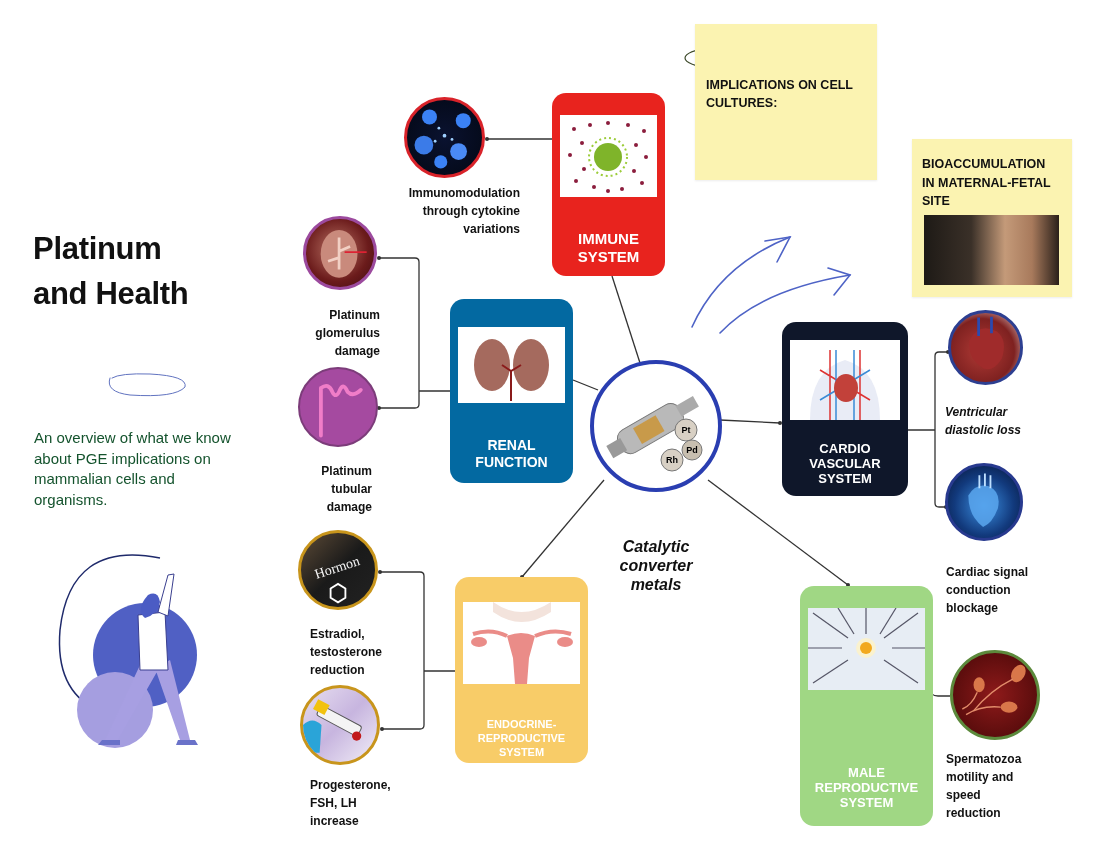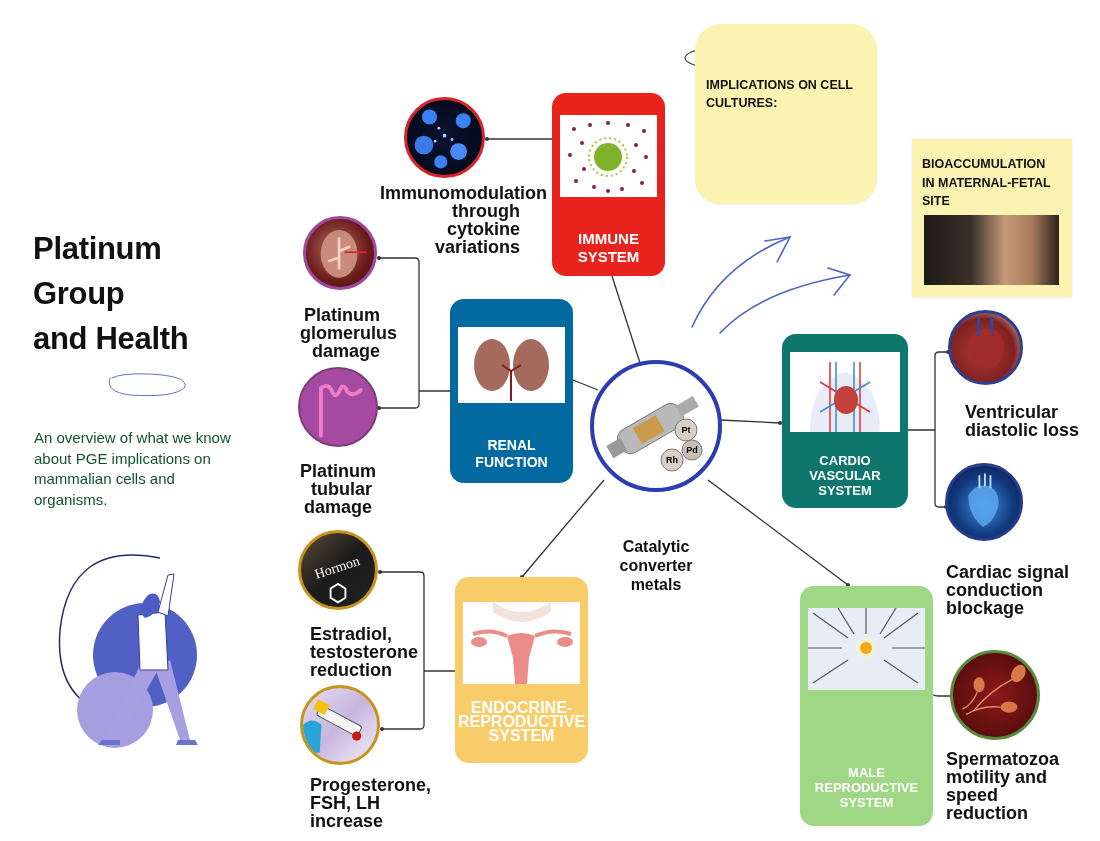--- a/index.html
+++ b/index.html
@@ -52,7 +52,7 @@
 
   
   .note { background: #fbf3b1; box-shadow: 0 1px 2px rgba(0,0,0,0.08); }
-  .note-cells { left: 695px; top: 24px; width: 182px; height: 180px; border-radius: 26px; }
+  .note-cells { left: 695px; top: 24px; width: 182px; height: 156px; }
   .note-cells .heading { position: absolute; left: 11px; top: 52px; font-size: 12.5px; font-weight: 700; line-height: 18px; }
   .note-cells ul { position: absolute; left: 11px; top: 86px; margin: 0; padding-left: 18px; font-size: 12.5px; font-weight: 700; line-height: 18px; }
   .note-cells li { margin: 0; }

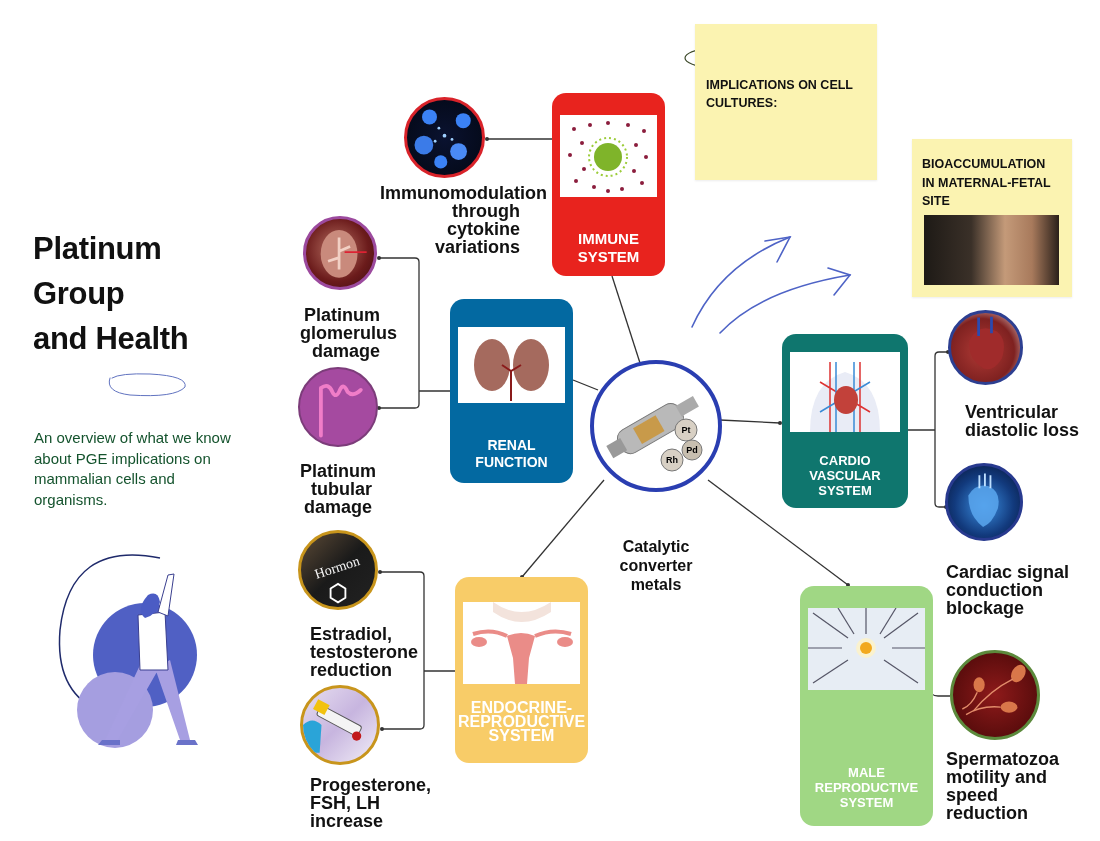--- a/index.html
+++ b/index.html
@@ -44,7 +44,7 @@
   .c-proges { left: 300px; top: 685px; width: 80px; height: 80px; border: 3px solid #c8951c; background: linear-gradient(135deg, #e7def0 0%, #c7b5df 50%, #f2eef7 100%); }
   .c-sperm { left: 950px; top: 650px; width: 90px; height: 90px; border: 3px solid #5c8a3c; background: radial-gradient(circle at 50% 50%, #8e1a1a 0%, #5c0d0d 70%, #3d0707 100%); }
 
-  .effect-text { font-size: 18px; font-weight: 700; line-height: 18px; }
+  .effect-text { font-size: 12px; font-weight: 700; line-height: 18px; }
 
   
   .center-circ { left: 590px; top: 360px; width: 132px; height: 132px; border-radius: 50%; border: 4px solid #2a3eb1; box-sizing: border-box; background: #fff; }

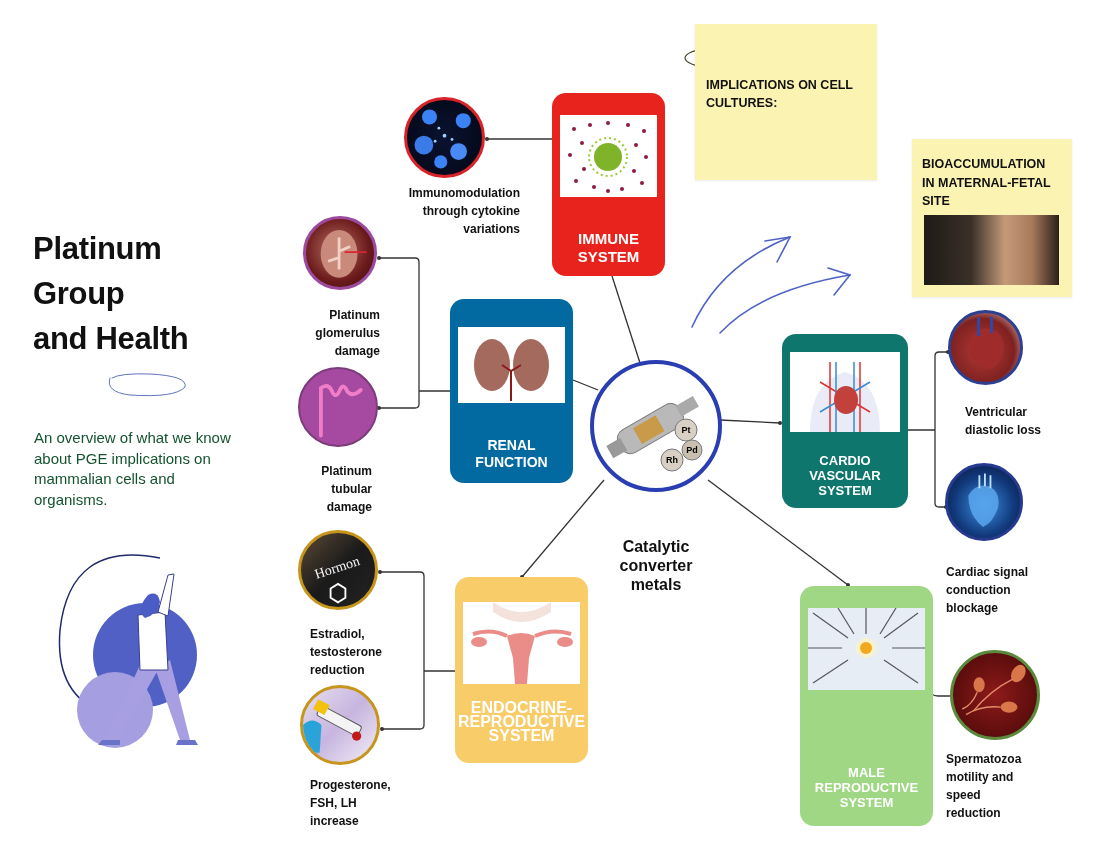--- a/index.html
+++ b/index.html
@@ -109,7 +109,6 @@
 
 <div class="abs title">
   <div>Platinum</div>
-  <div>Group</div>
   <div>and Health</div>
 </div>
 <div class="abs subtitle">An overview of what we know about PGE implications on mammalian cells and organisms.</div>

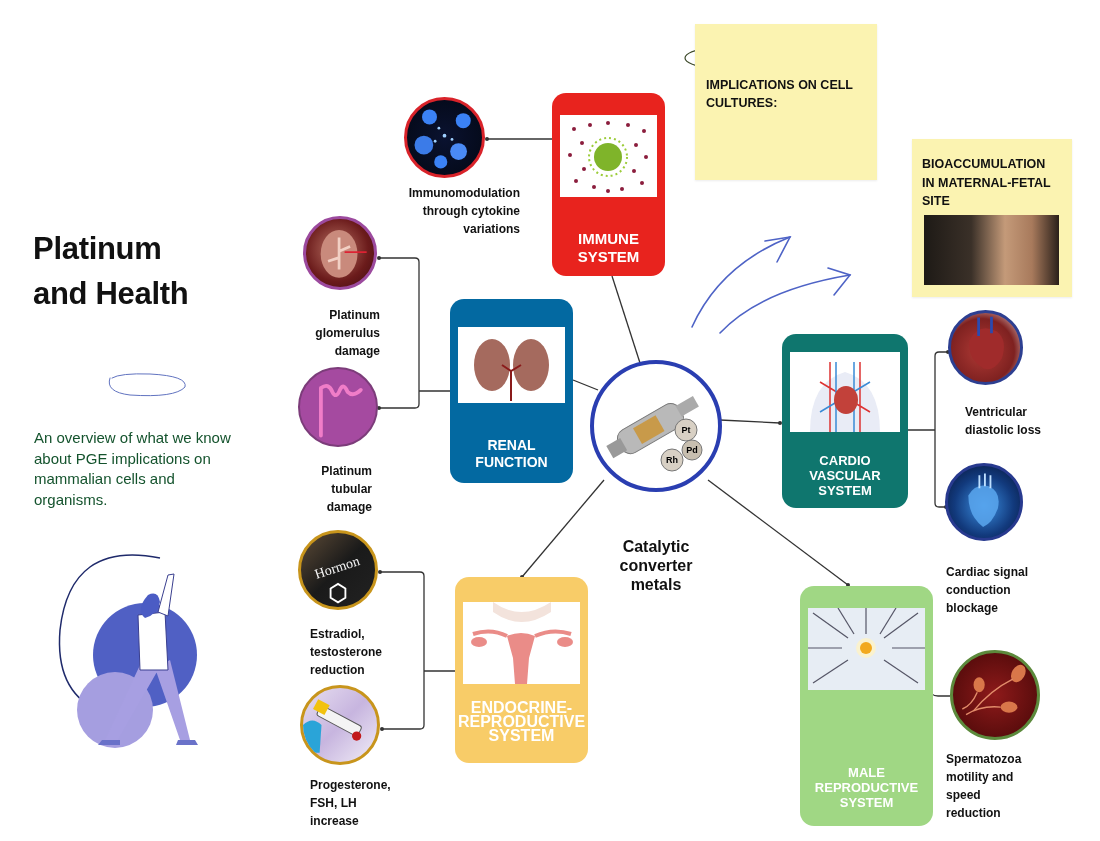--- a/index.html
+++ b/index.html
@@ -255,7 +255,7 @@
     <path d="M30 5 L30 25 M44 4 L44 22" stroke="#2b4ab0" stroke-width="3"></path>
   </svg>
 </div>
-<div class="abs effect-text" style="left:965px; top:403px; width:130px;">
+<div class="abs effect-text" style="left:945px; top:403px; width:130px;font-style:italic;">
   <div>Ventricular</div>
   <div>diastolic loss</div>
 </div>

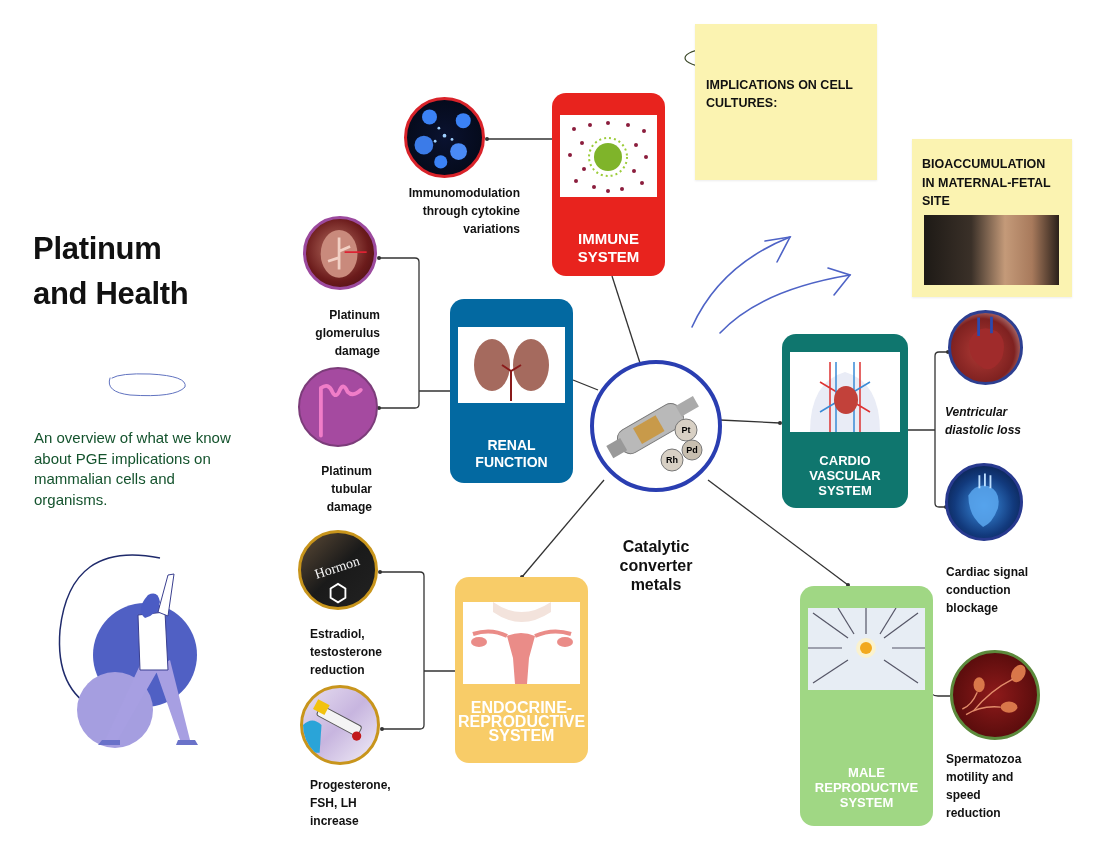--- a/index.html
+++ b/index.html
@@ -23,7 +23,7 @@
   .renal { left: 450px; top: 299px; width: 123px; height: 184px; background: #0369a1; }
   .renal .pic { height: 76px; margin-top: 20px; }
   .renal .label { bottom: 12px; font-size: 14px; line-height: 17px; }
-  .cardio { left: 782px; top: 334px; width: 126px; height: 174px; background: #0f766e; }
+  .cardio { left: 782px; top: 322px; width: 126px; height: 174px; background: #0f172a; }
   .cardio .pic { height: 80px; margin-top: 10px; }
   .cardio .label { bottom: 10px; font-size: 13px; line-height: 15px; }
   .endo { left: 455px; top: 577px; width: 133px; height: 186px; background: #f8cc68; }

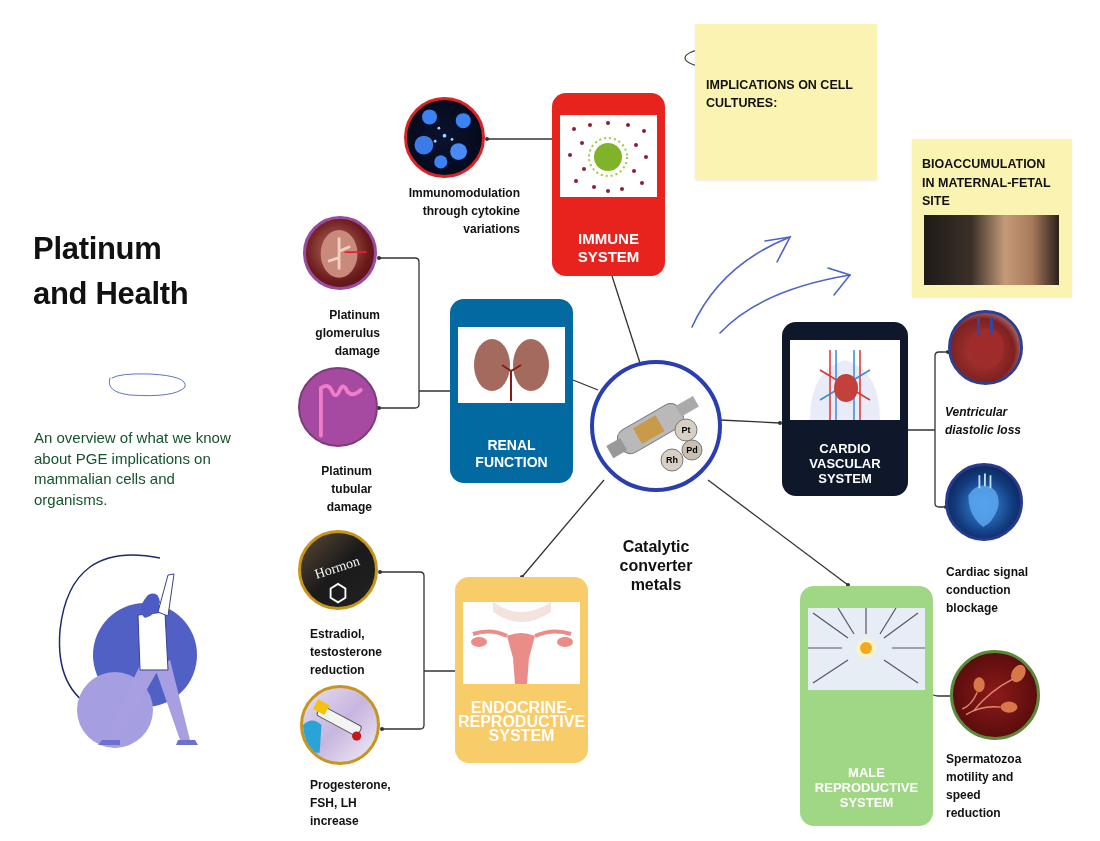--- a/index.html
+++ b/index.html
@@ -48,7 +48,7 @@
 
   
   .center-circ { left: 590px; top: 360px; width: 132px; height: 132px; border-radius: 50%; border: 4px solid #2a3eb1; box-sizing: border-box; background: #fff; }
-  .center-label { left: 600px; top: 537px; width: 112px; text-align: center; font-size: 16px; font-weight: 700; line-height: 19px; }
+  .center-label { left: 600px; top: 537px; width: 112px; text-align: center; font-size: 16px; font-weight: 700; line-height: 19px; font-style: italic; }
 
   
   .note { background: #fbf3b1; box-shadow: 0 1px 2px rgba(0,0,0,0.08); }

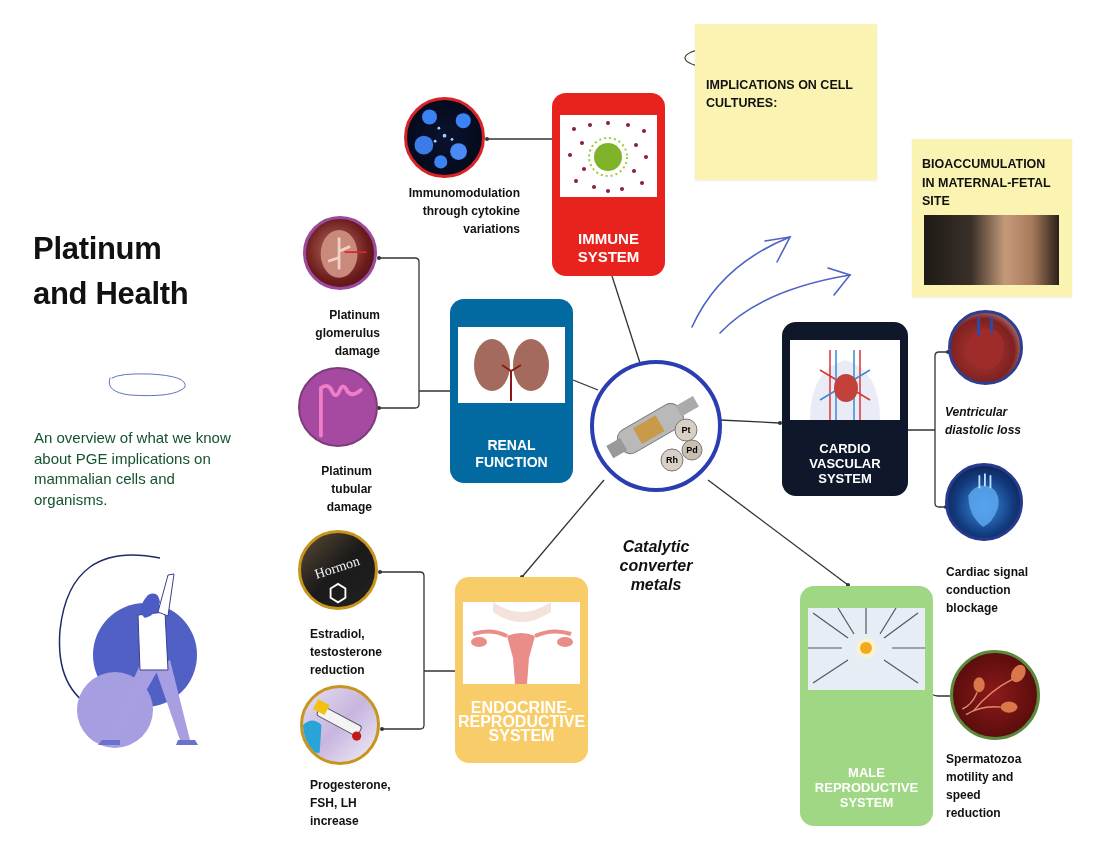--- a/index.html
+++ b/index.html
@@ -28,7 +28,7 @@
   .cardio .label { bottom: 10px; font-size: 13px; line-height: 15px; }
   .endo { left: 455px; top: 577px; width: 133px; height: 186px; background: #f8cc68; }
   .endo .pic { height: 82px; margin-top: 17px; }
-  .endo .label { bottom: 20px; font-size: 16px; line-height: 14px; }
+  .endo .label { bottom: 4px; font-size: 11px; line-height: 14px; }
   .male { left: 780px; top: 586px; width: 133px; height: 240px; background: #a0d784; margin-left: 20px; }
   .male .pic { height: 82px; margin-top: 14px; }
   .male .label { bottom: 16px; font-size: 13px; line-height: 15px; }

